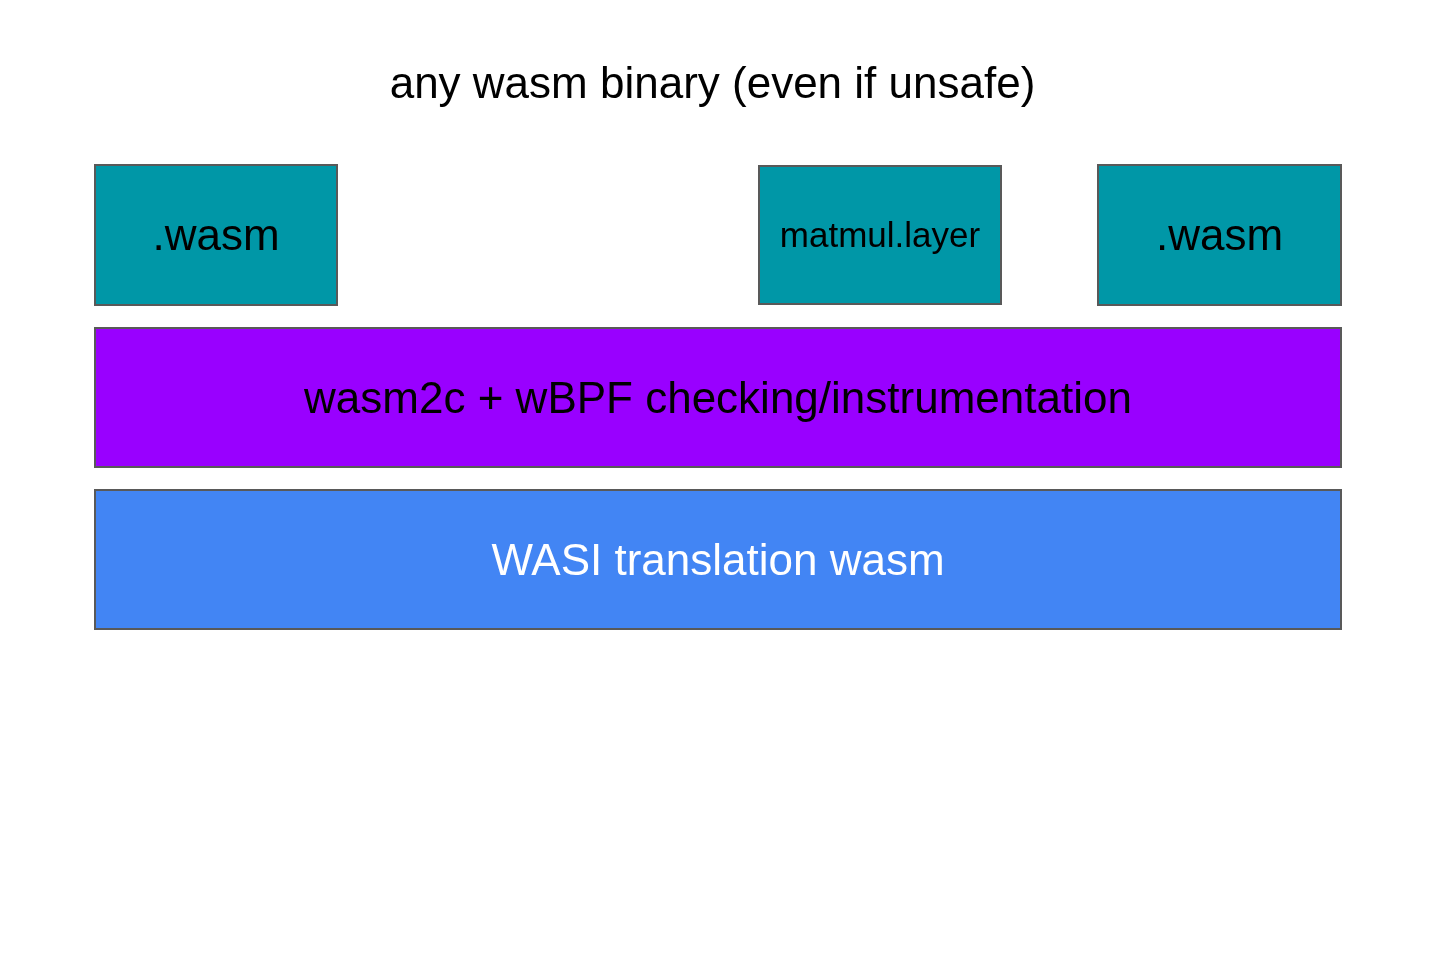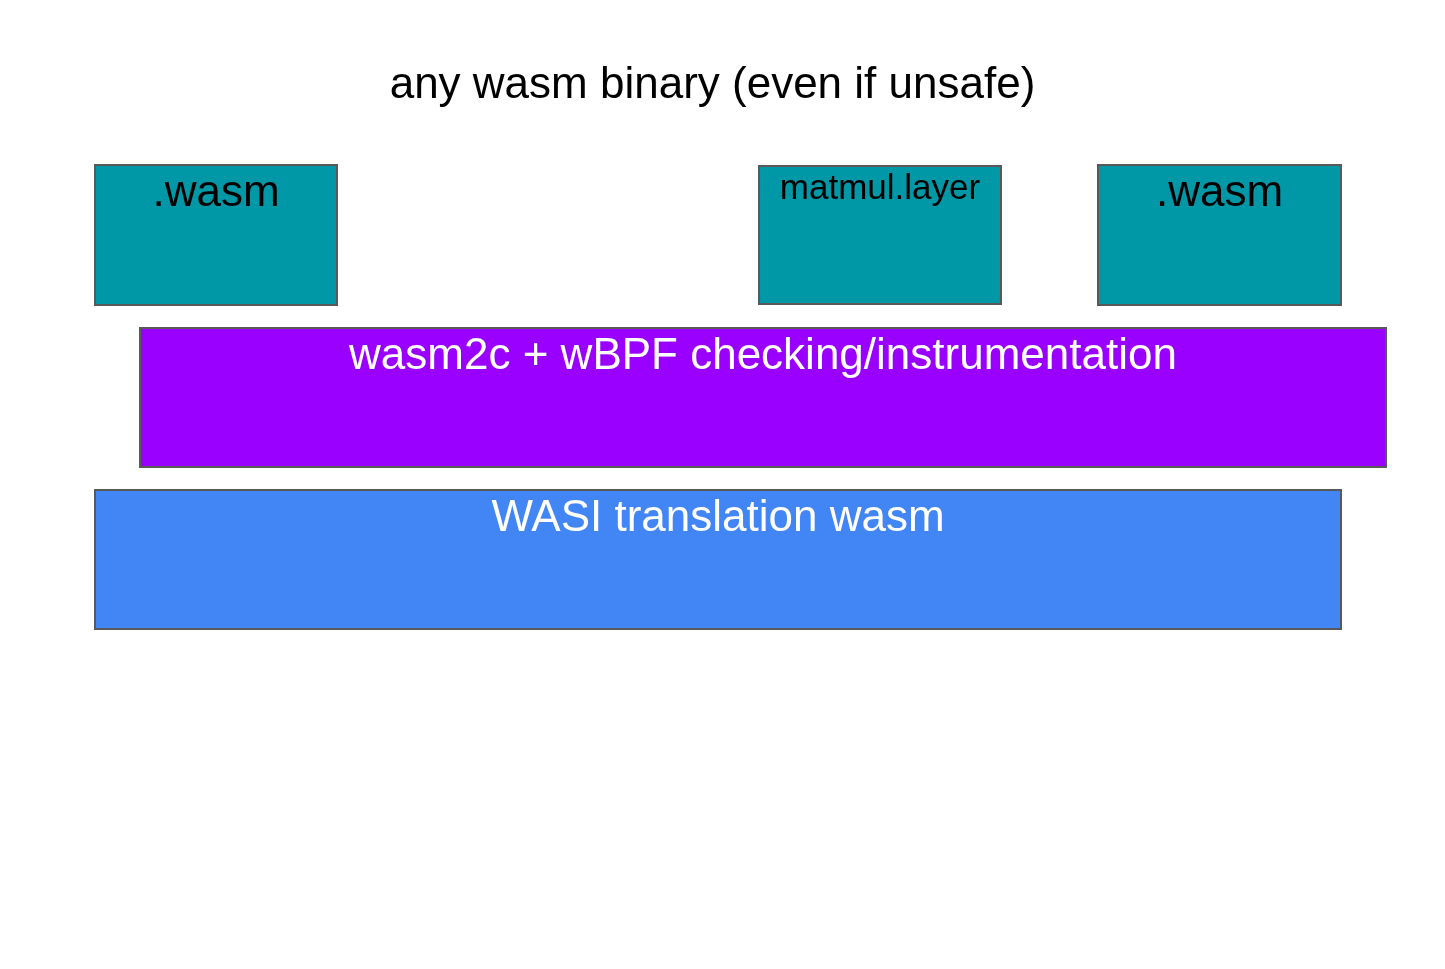--- a/index.html
+++ b/index.html
@@ -31,7 +31,7 @@
     position: absolute;
     box-sizing: border-box;
     display: flex;
-    align-items: flex-start;
+    align-items: center;
     justify-content: center;
     text-align: center;
   }

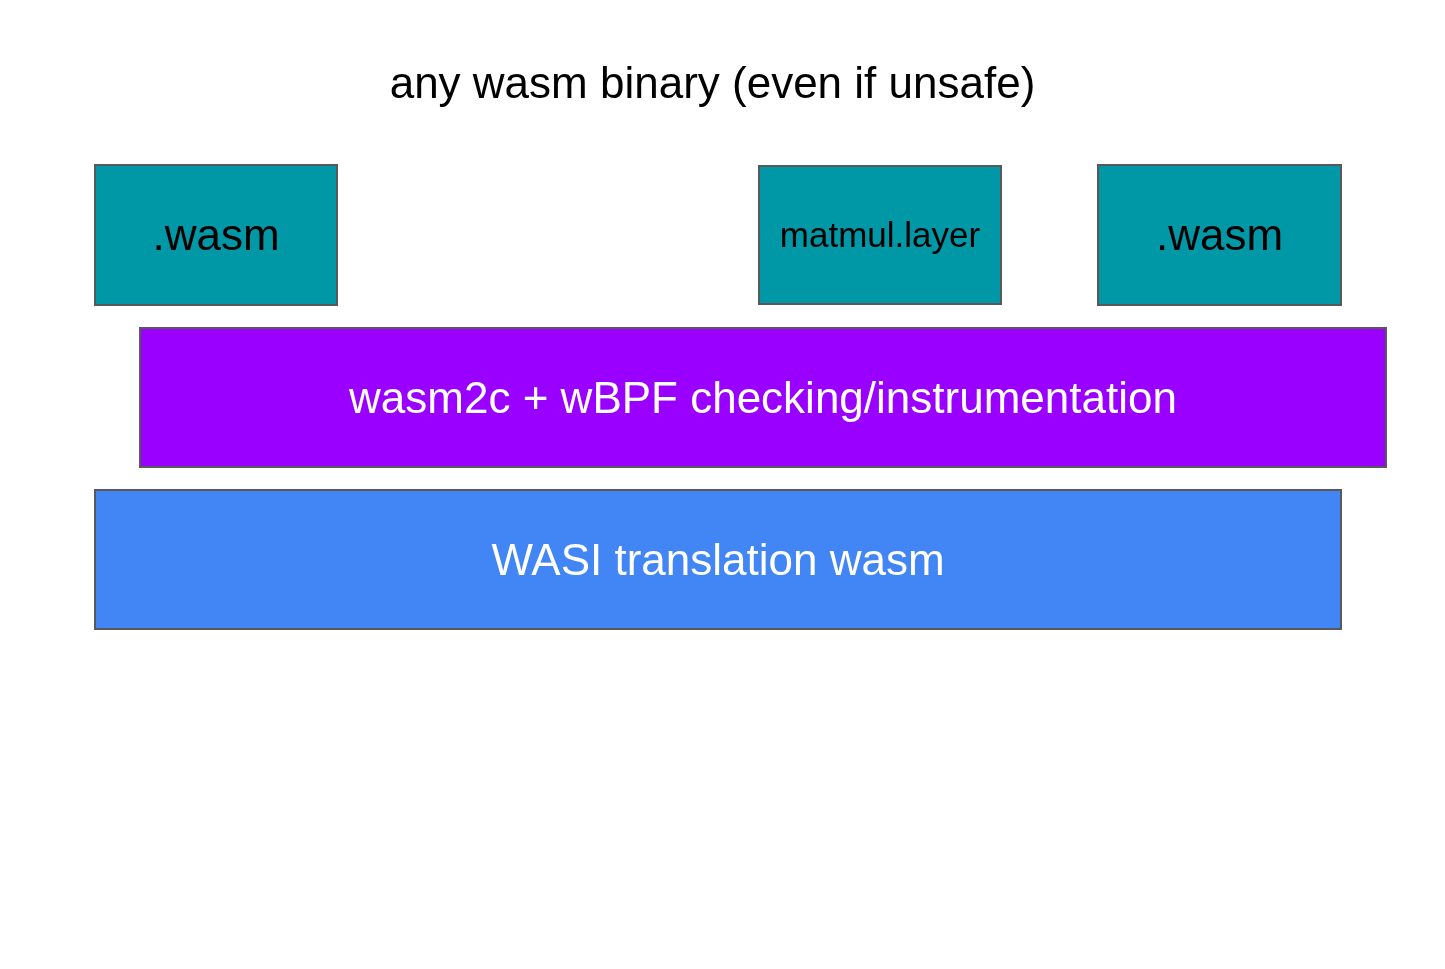--- a/index.html
+++ b/index.html
@@ -52,9 +52,8 @@
     left: 94px; top: 327px; width: 1248px; height: 141px;
     background: #9900ff;
     border: 2px solid #595959;
-    color: #ffffff;
+    color: #000000;
     font-size: 44px;
-    margin-left: 45px;
   }
   .layer-blue {
     left: 94px; top: 489px; width: 1248px; height: 141px;

